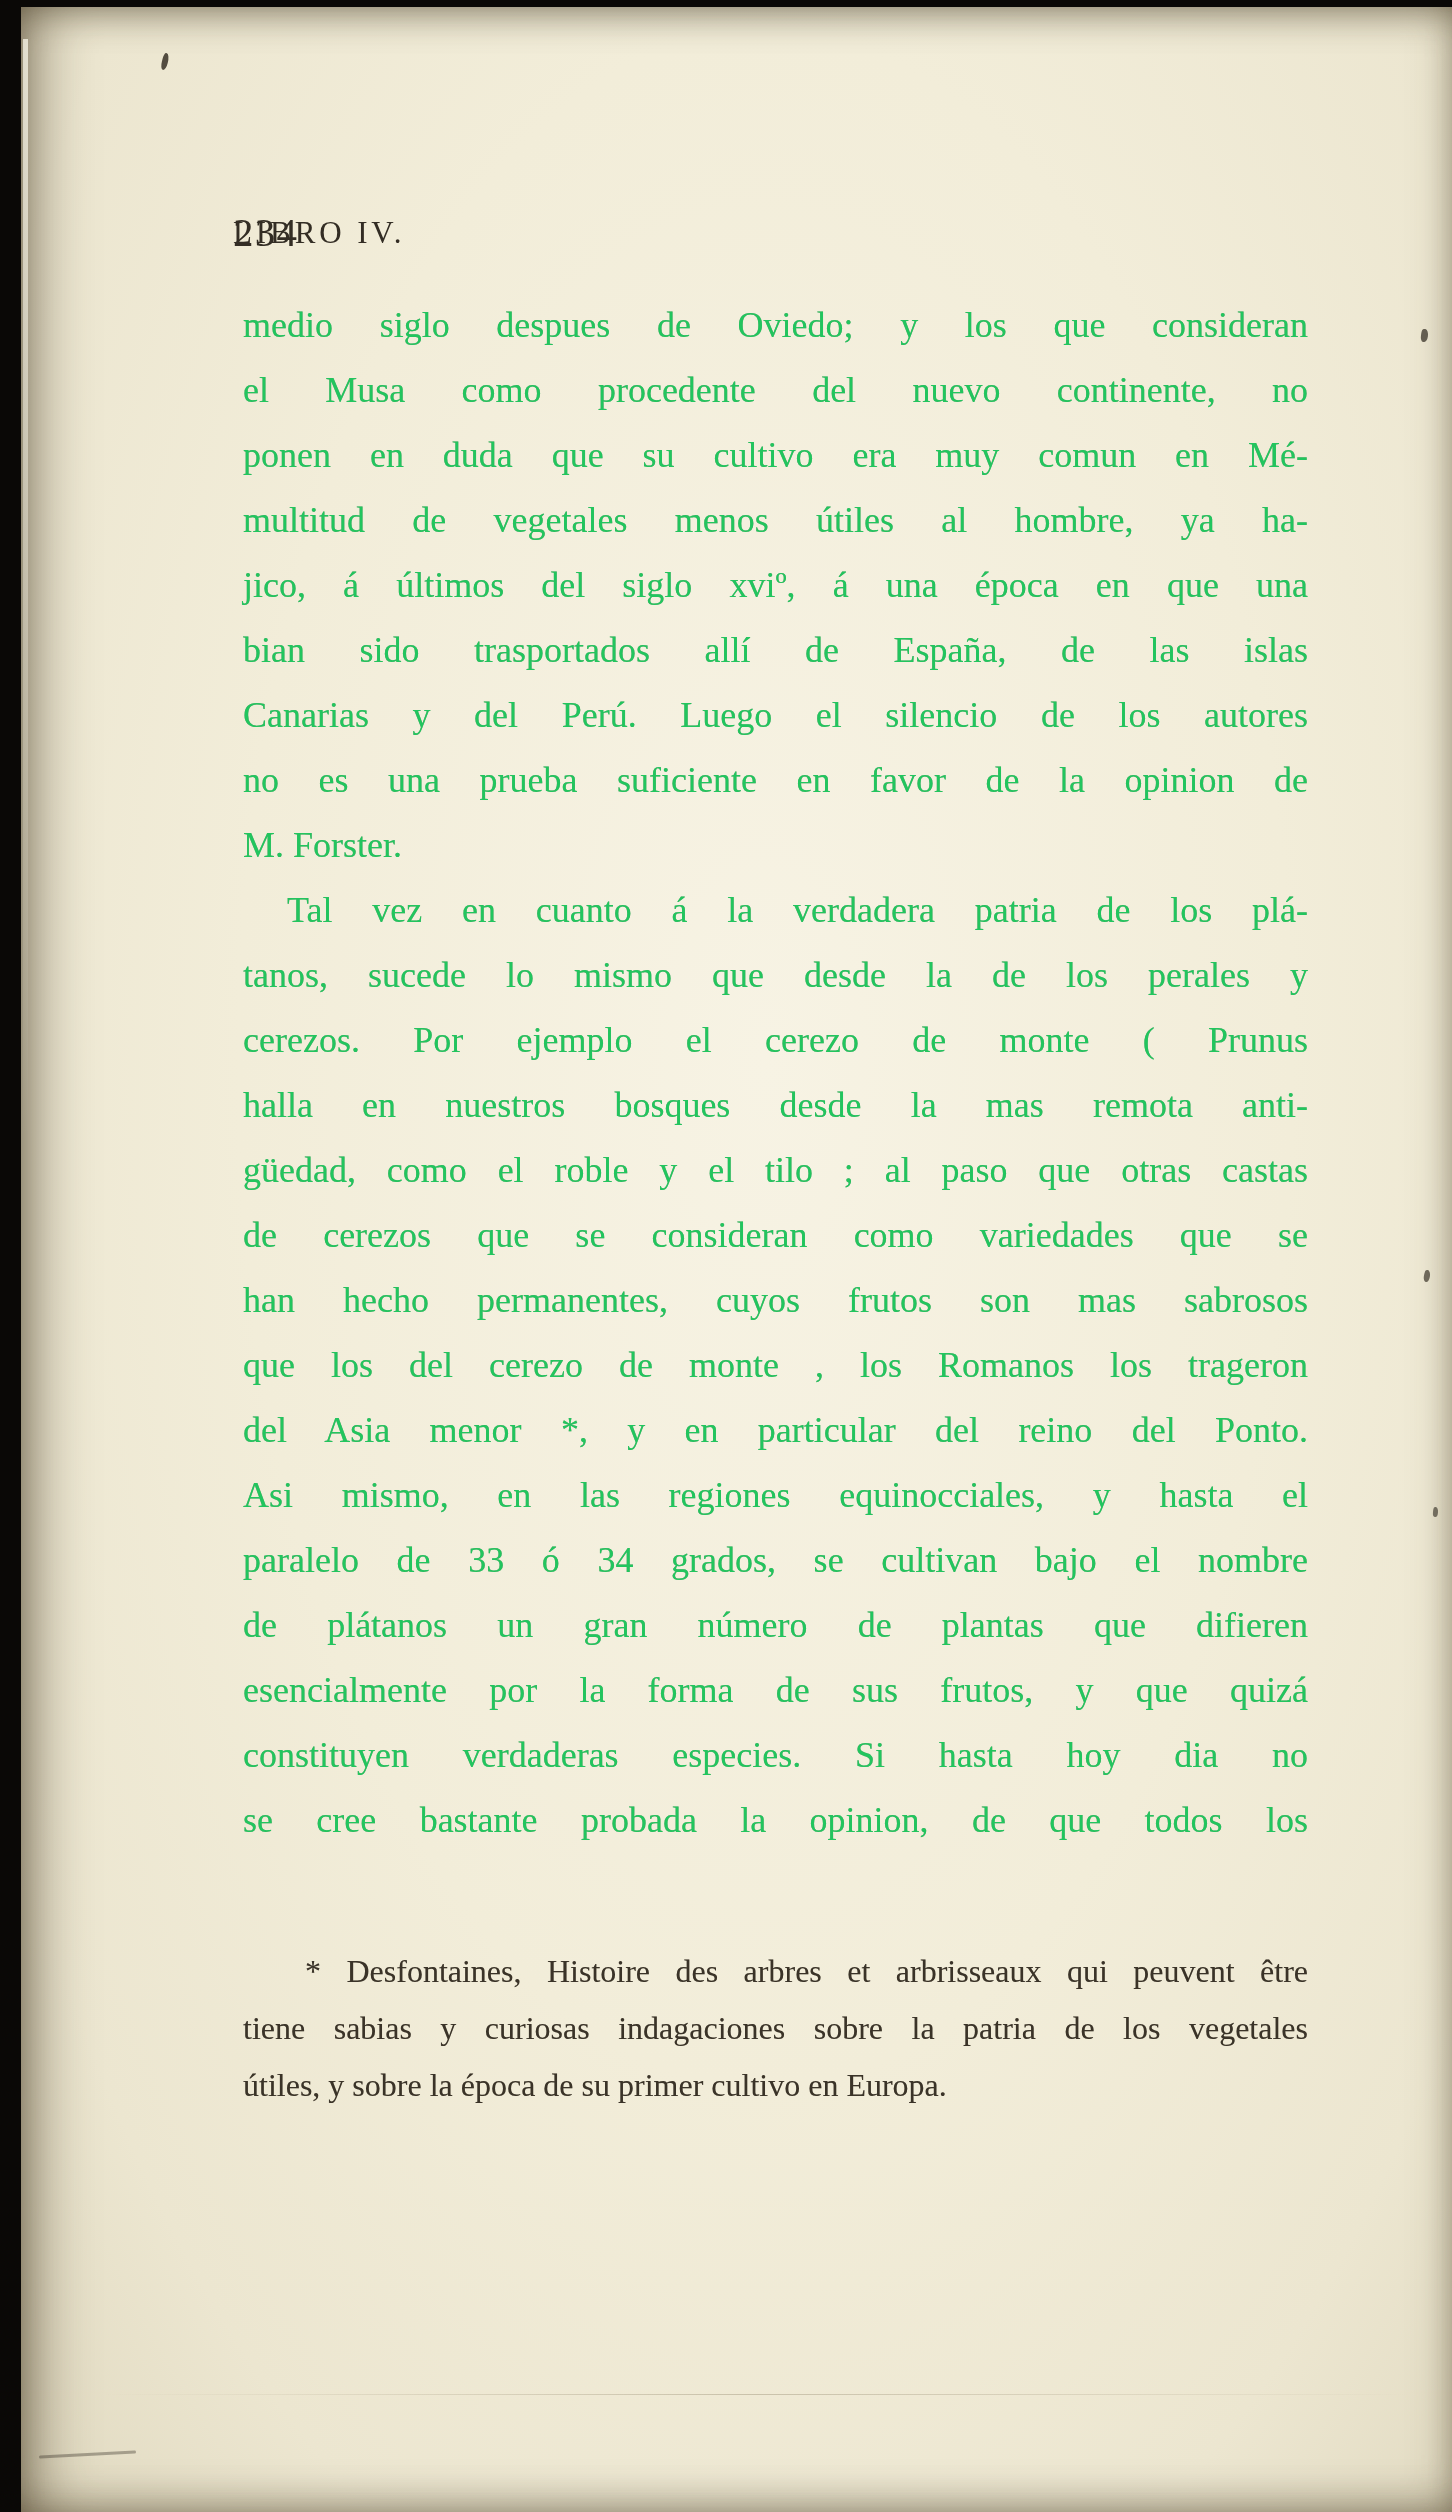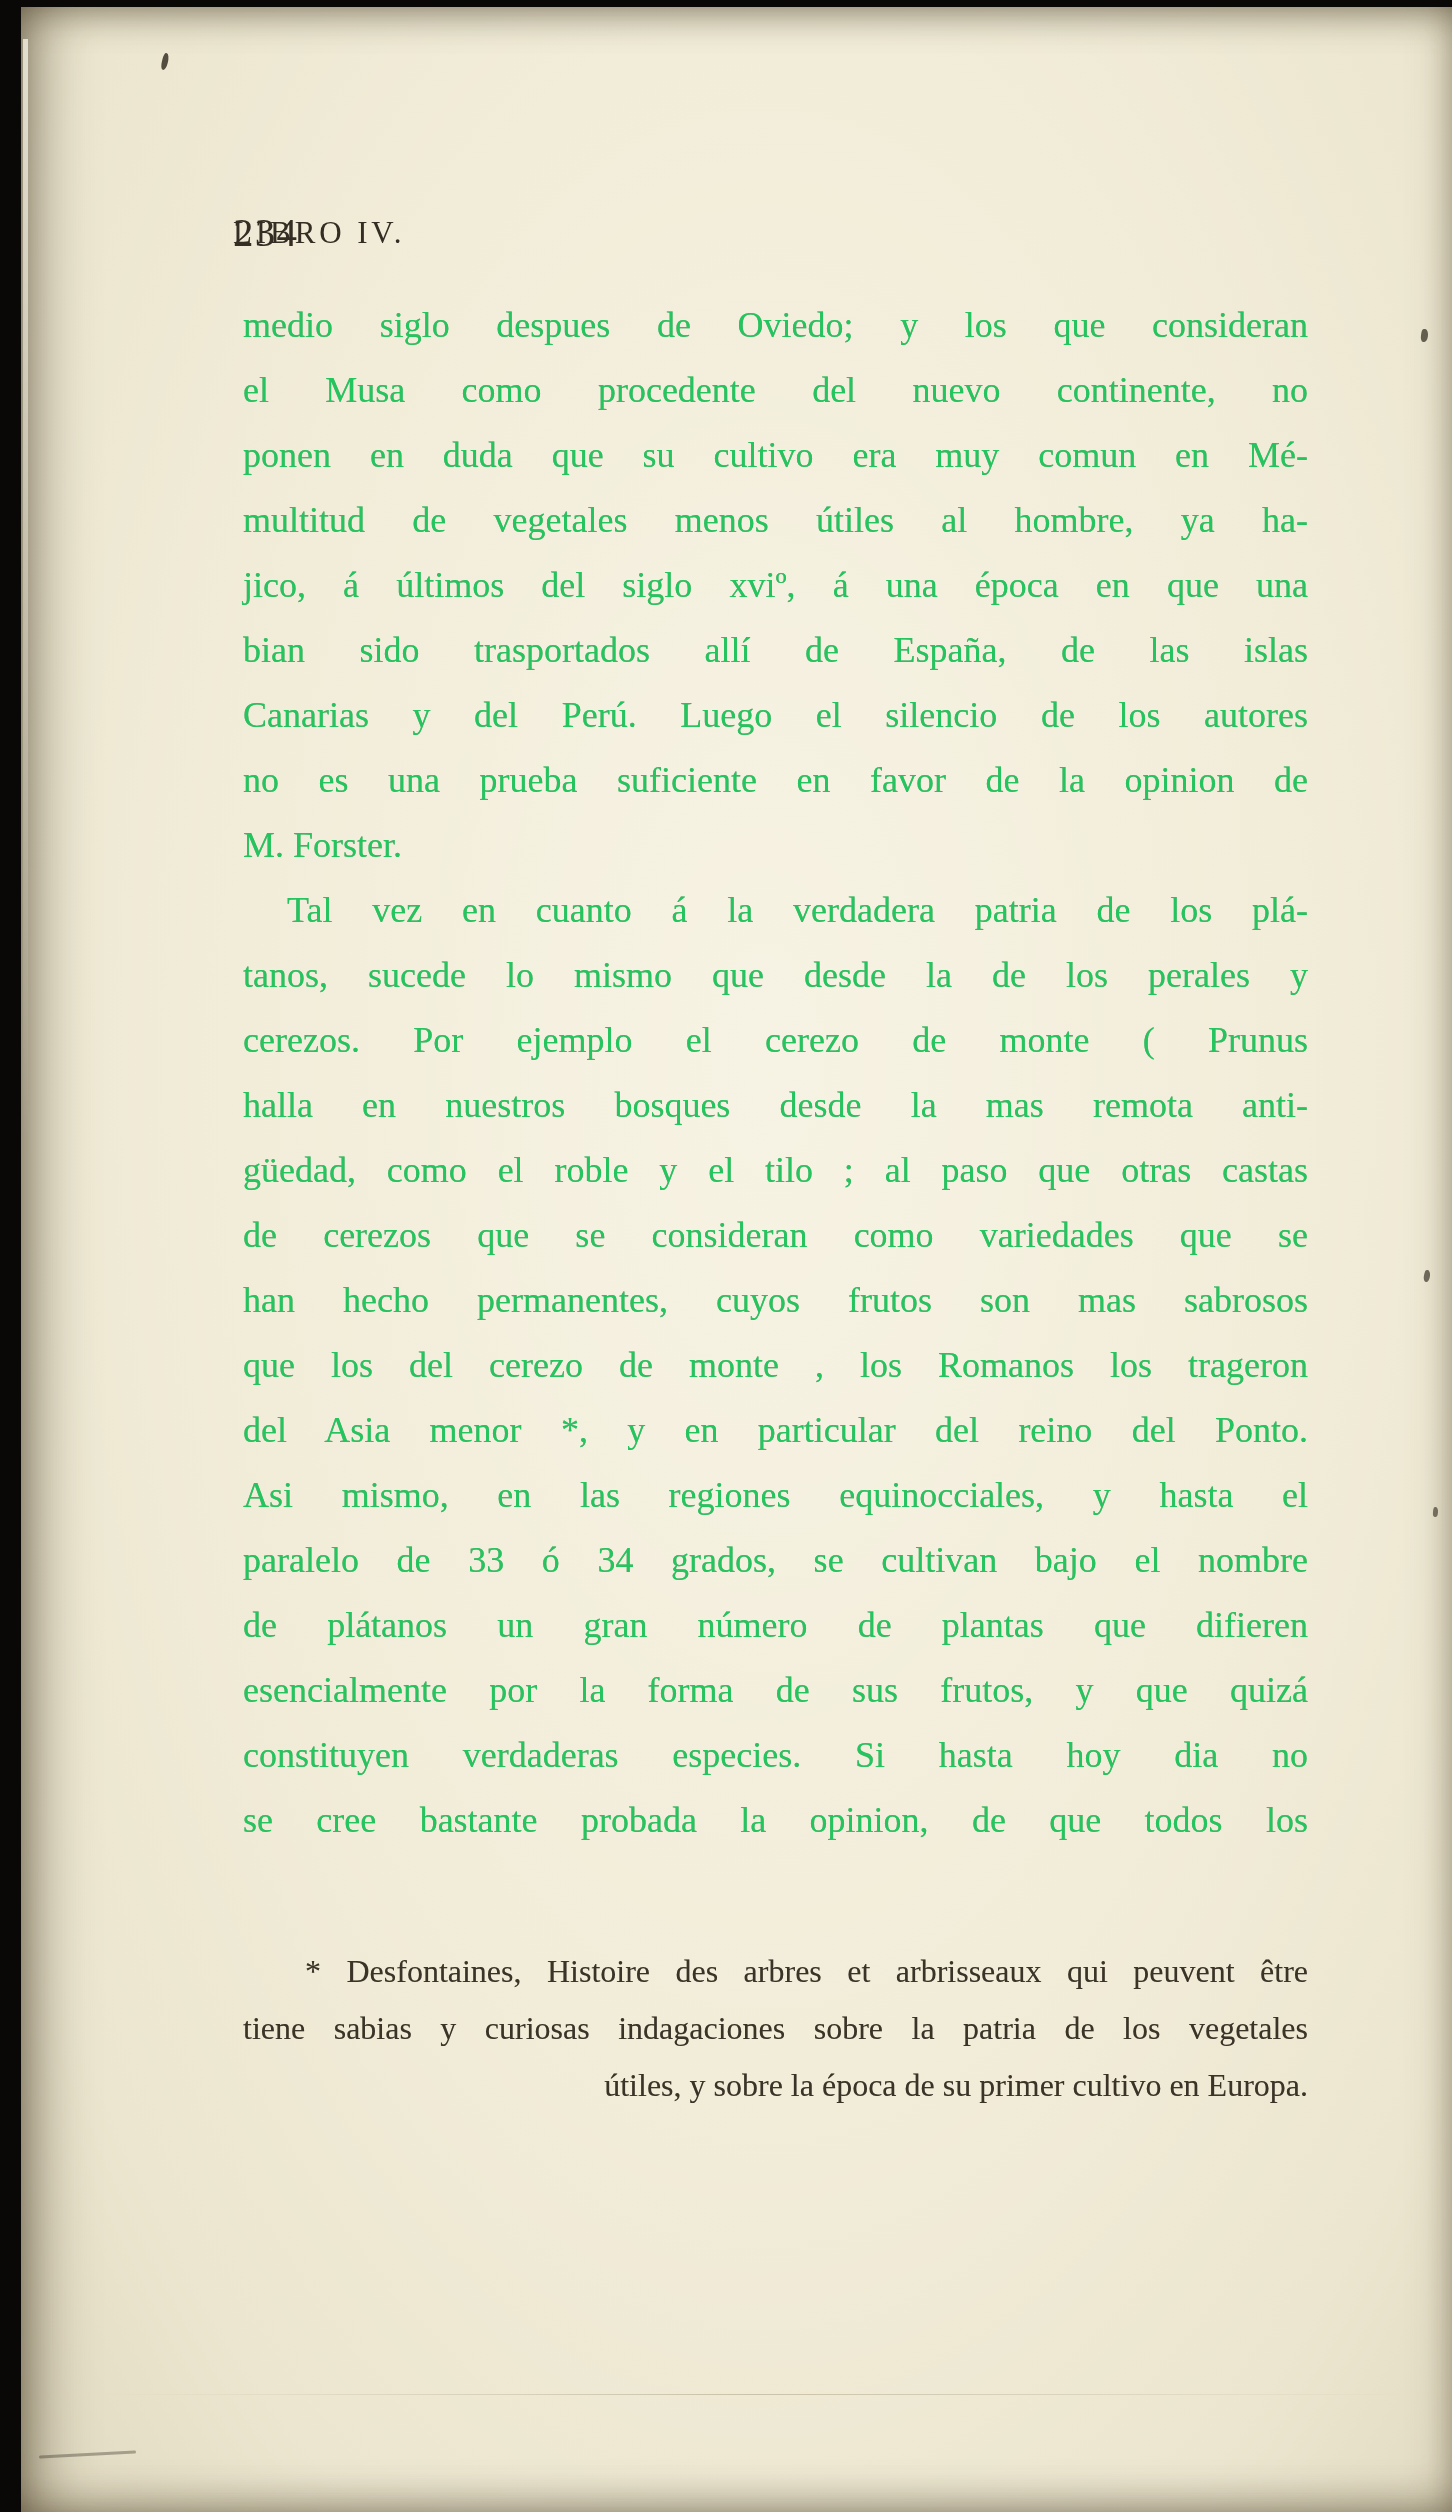--- a/index.html
+++ b/index.html
@@ -55,7 +55,7 @@
     text-shadow:0 0 0.6px rgba(50,40,22,.3);
   }
   .footnote-lines .line{
-    height:57px;line-height:57px;text-align:right;
+    height:57px;line-height:57px;
   }
   .line.j{text-align:justify;text-align-last:justify;}
   .line.ind{text-indent:44px;}

